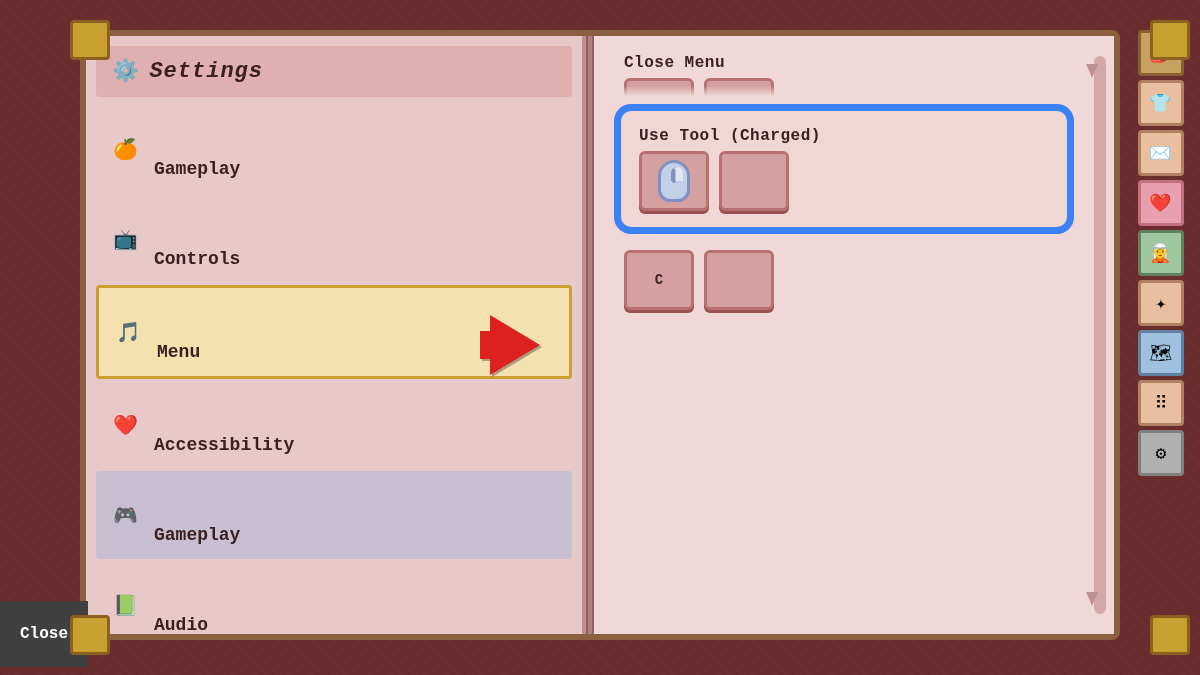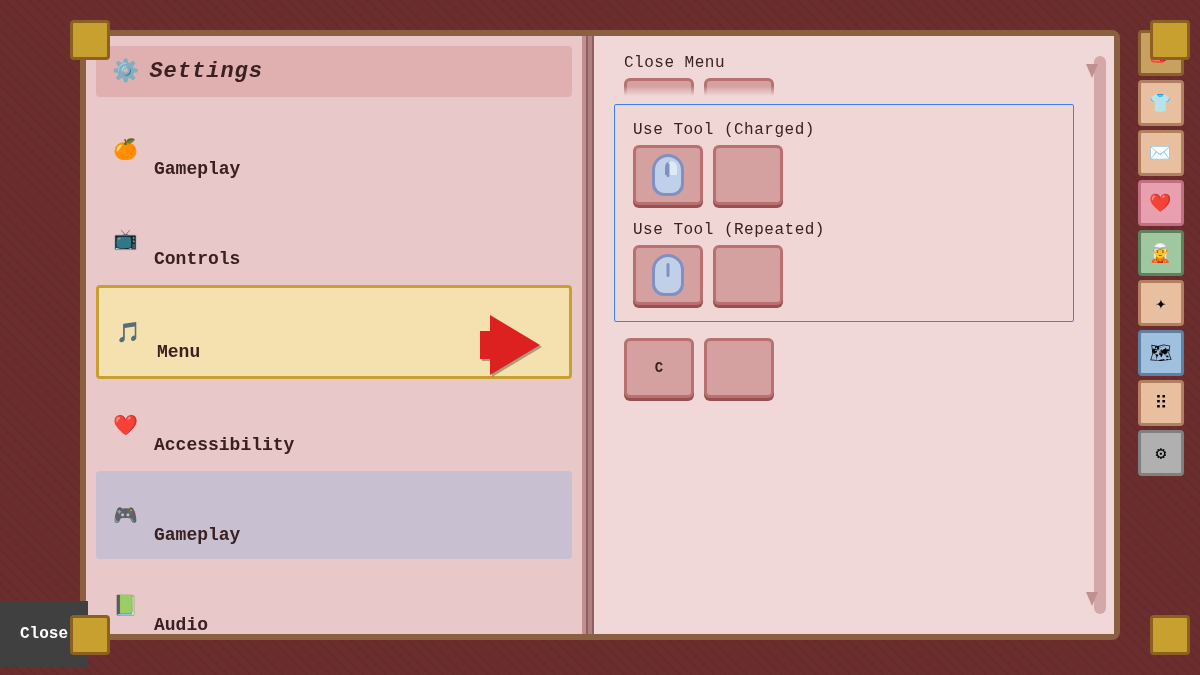--- a/index.html
+++ b/index.html
@@ -208,7 +208,7 @@
 
     .control-label {
       font-size: 16px;
-      font-weight: normal;
+      font-weight: bold;
       color: #3a2020;
       margin-bottom: 6px;
       letter-spacing: 0.5px;

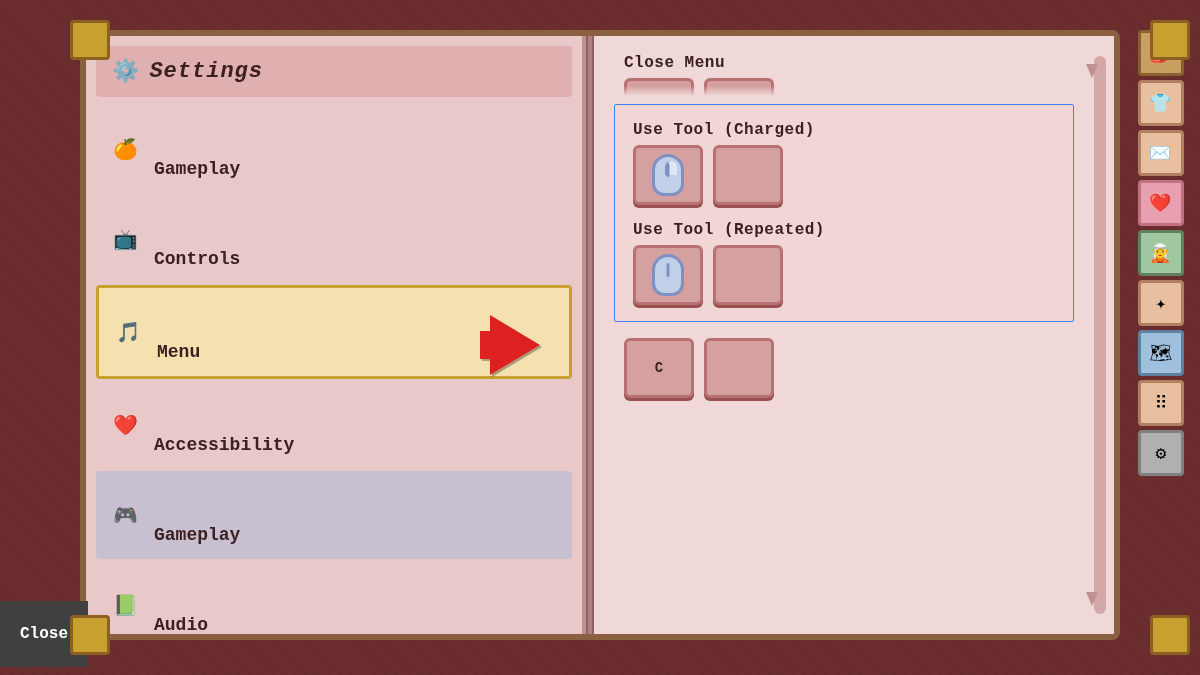--- a/index.html
+++ b/index.html
@@ -286,8 +286,8 @@
 
     
     .highlight-section {
-      border: 1px solid #3b82f6;
-      border-radius: 2px;
+      border: 7px solid #3b82f6;
+      border-radius: 17px;
       padding: 8px;
       background: rgba(255,200,200,0.1);
     }

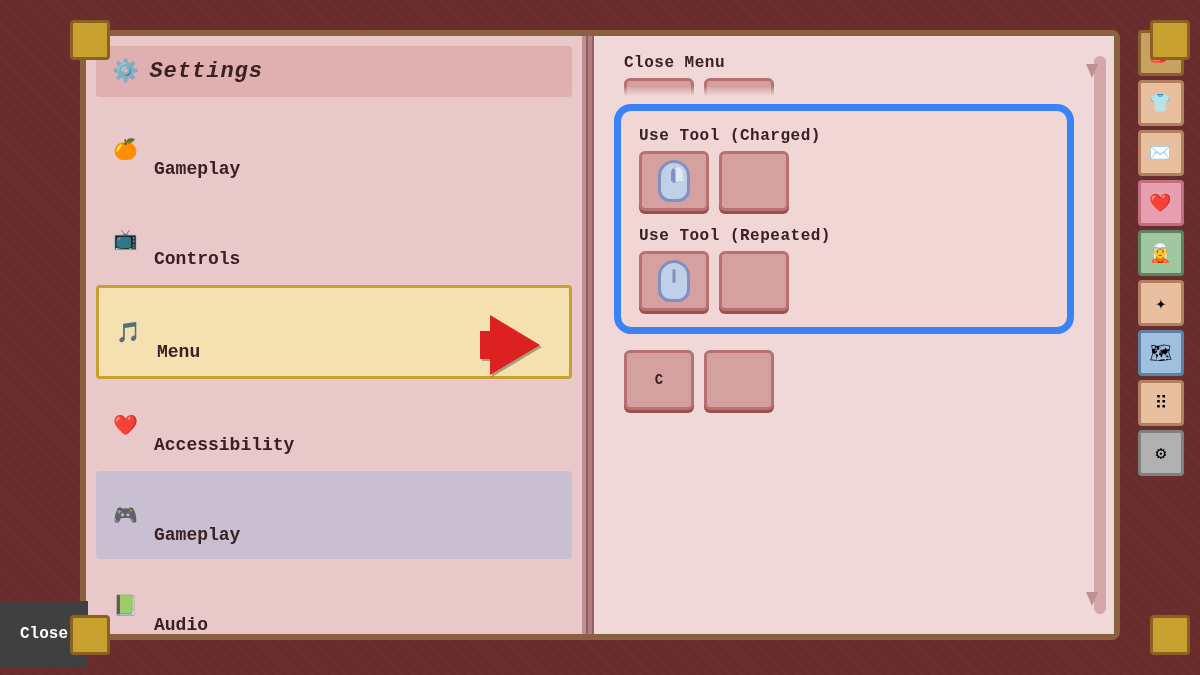--- a/index.html
+++ b/index.html
@@ -446,16 +446,6 @@
           </div>
         </div>
 
-        <div class="control-entry">
-          <div class="control-label">Use Tool (Repeated)</div>
-          <div class="control-buttons">
-            <div class="key-button">
-
-              <div class="mouse-icon"></div>
-            </div>
-            <div class="key-button empty"></div>
-          </div>
-        </div>
 
       </div>
 

